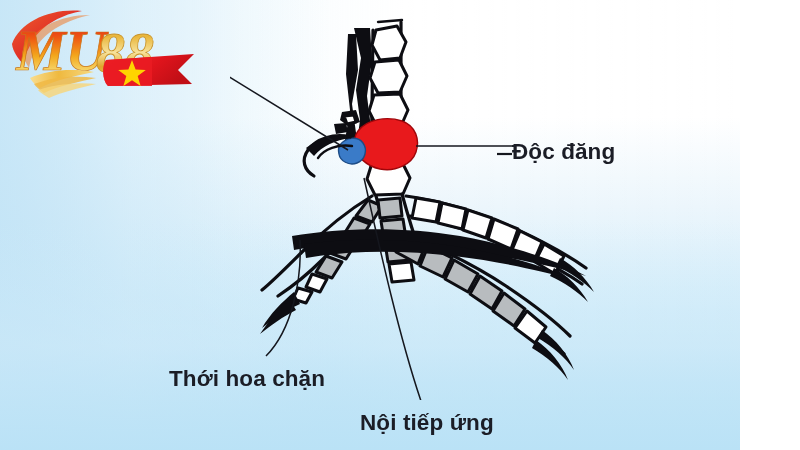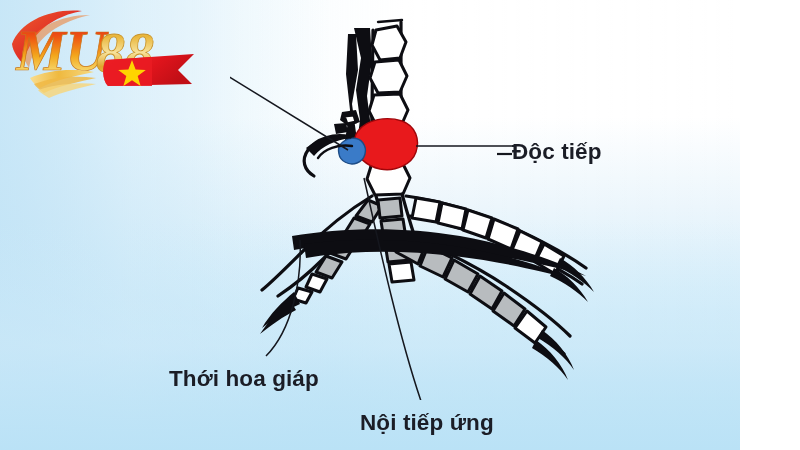--- a/index.html
+++ b/index.html
@@ -309,7 +309,7 @@
   </svg>
 
 
-  <div class="label" id="label-doc-giap">Độc tiếp</div>
+  <div class="label" id="label-doc-giap">Độc đăng</div>
 
   <div class="label" id="label-thoi-hoa-dang">Thới hoa giáp</div>
 

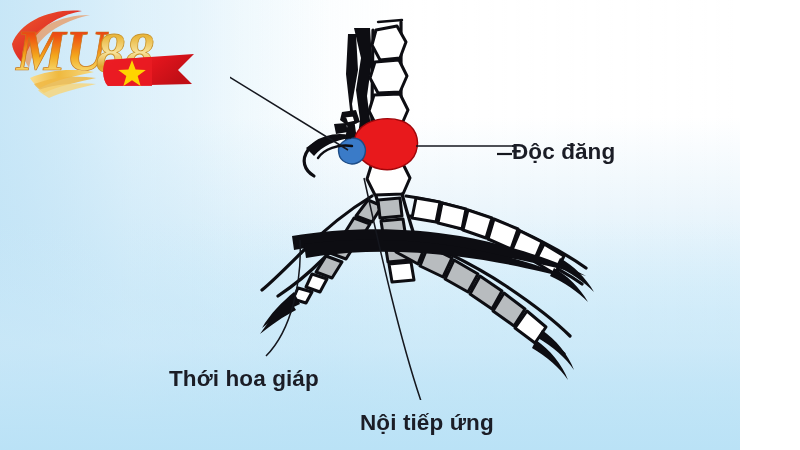--- a/index.html
+++ b/index.html
@@ -311,7 +311,7 @@
 
   <div class="label" id="label-doc-giap">Độc đăng</div>
 
-  <div class="label" id="label-thoi-hoa-dang">Thới hoa giáp</div>
+  <div class="label" id="label-thoi-hoa-dang">Thới hoa chặn</div>
 
   <div class="label" id="label-noi-tiep-ung">Nội tiếp ứng</div>
 

